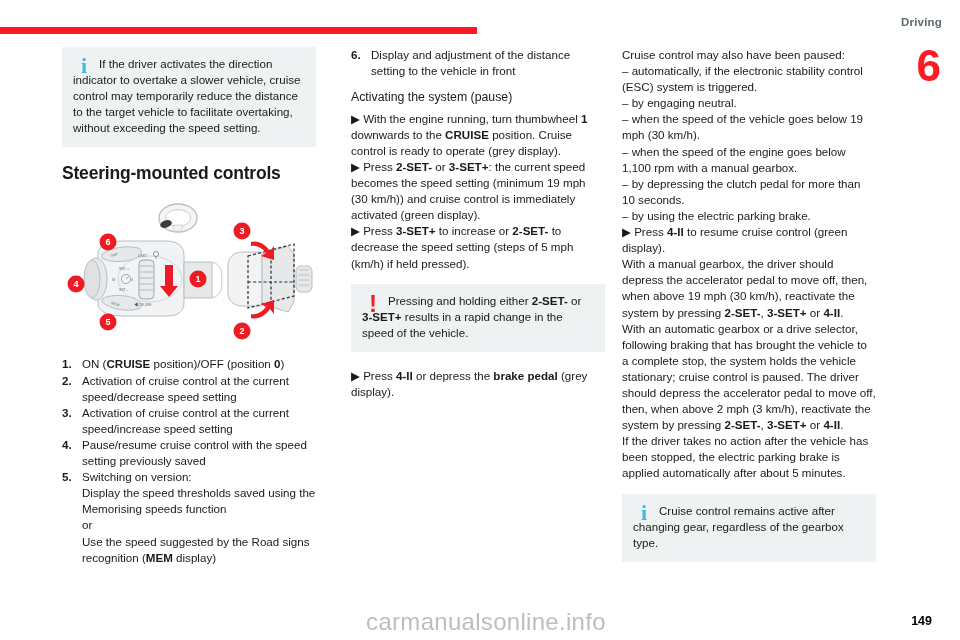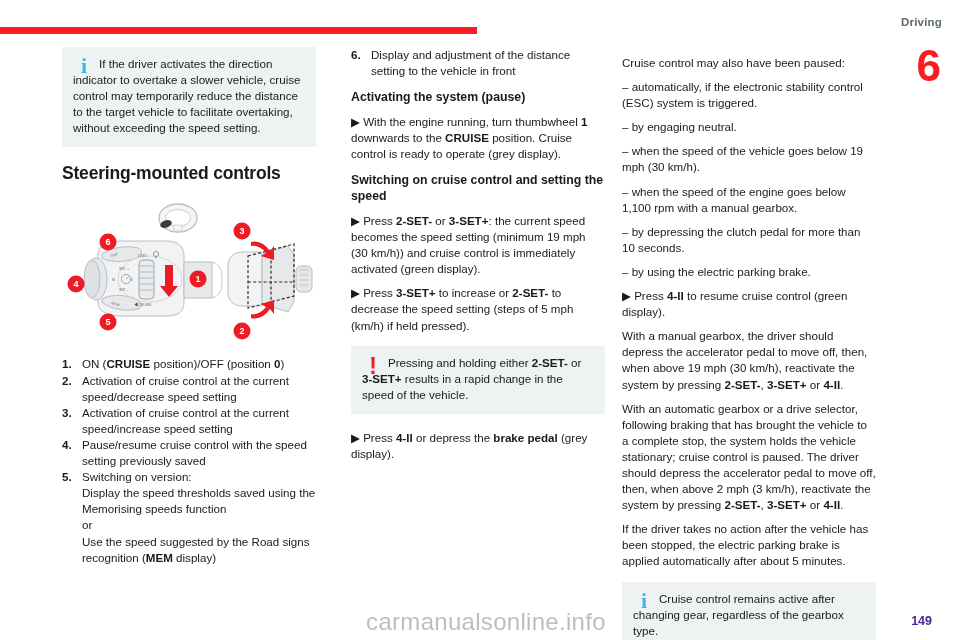--- a/index.html
+++ b/index.html
@@ -81,7 +81,7 @@
   .col-2 { left: 351px; }
   .col-3 { left: 622px; }
 
-  .col p { margin: 8px 0 0 0; }
+  .col p { margin: 0 0 0 0; }
 
   
   .callout {

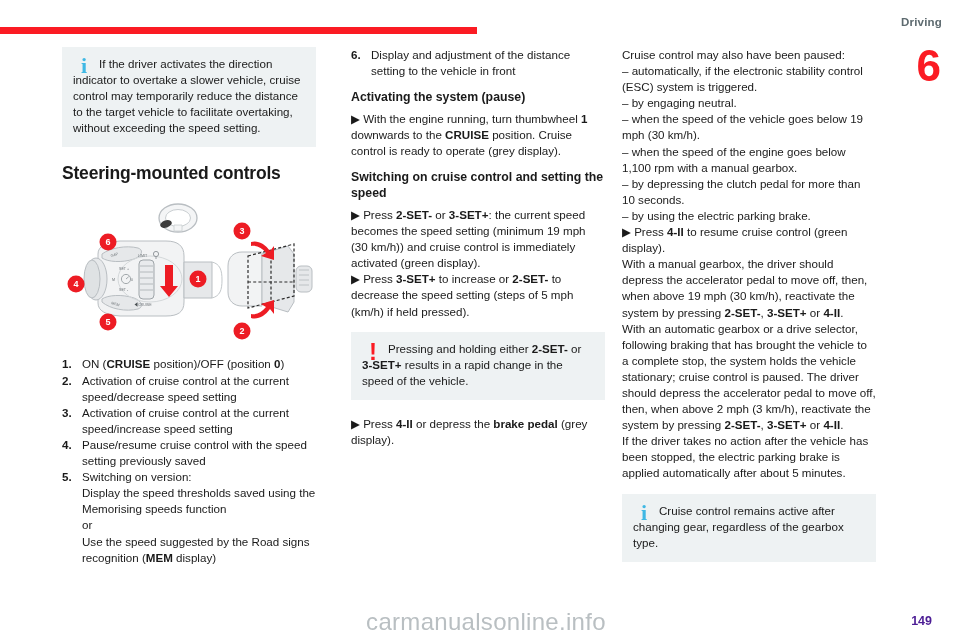--- a/index.html
+++ b/index.html
@@ -124,7 +124,7 @@
   h2.sub-title {
     font-size: 12.3px;
     line-height: 16.5px;
-    font-weight: bold;
+    font-weight: normal;
     margin: 10px 0 5px 0;
   }
 

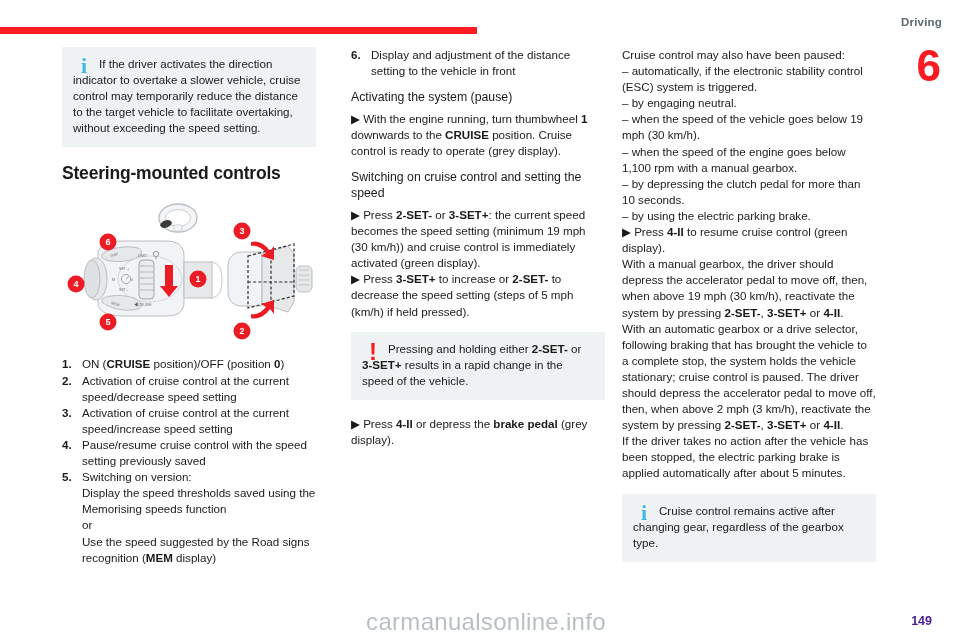--- a/index.html
+++ b/index.html
@@ -335,7 +335,6 @@
     <h2 class="sub-title">Activating the system (pause)</h2>
     <p class="arrow-para" id="c2-p1">▶  With the engine running, turn thumbwheel <b>1</b> downwards to the <b>CRUISE</b> position. Cruise control is ready to operate (grey display).</p>
 
-    <h2 class="sub-title">Switching on cruise control and setting the speed</h2>
     <p class="arrow-para" id="c2-p3">▶  Press <b>2-SET-</b> or  <b>3-SET+</b>: the current speed becomes the speed setting (minimum 19 mph (30 km/h)) and cruise control is immediately activated (green display).</p>
     <p class="arrow-para" id="c2-p4">▶  Press <b>3-SET+</b> to increase or <b>2-SET-</b> to decrease the speed setting (steps of 5 mph (km/h) if held pressed).</p>
 

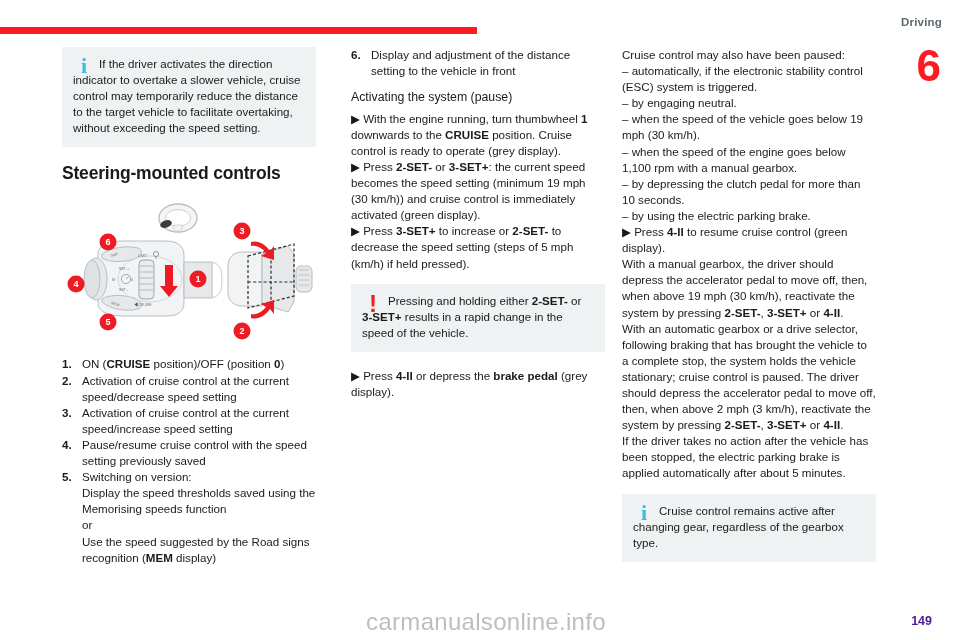--- a/index.html
+++ b/index.html
@@ -66,7 +66,7 @@
     bottom: 12px;
     font-size: 12.5px;
     font-weight: bold;
-    color: #4c1d95;
+    color: #000000;
   }
 
   

